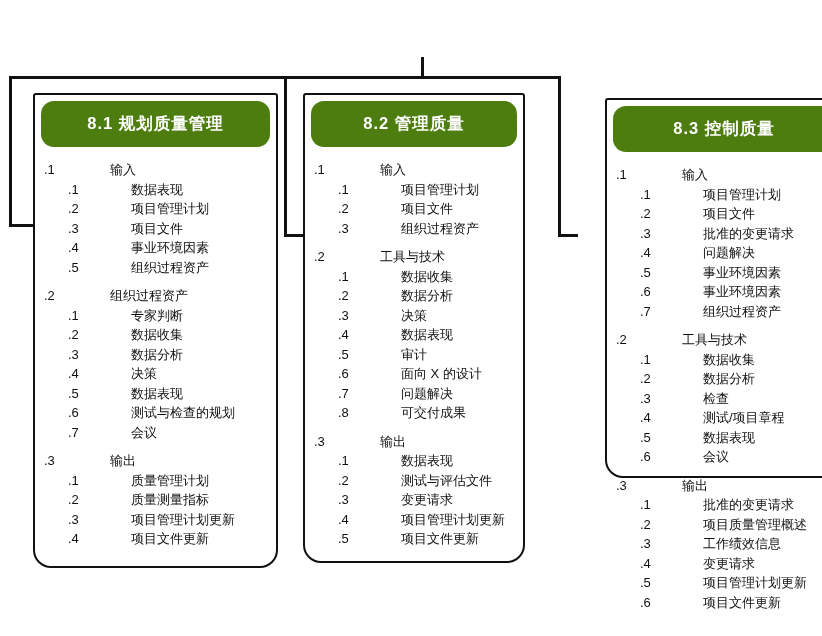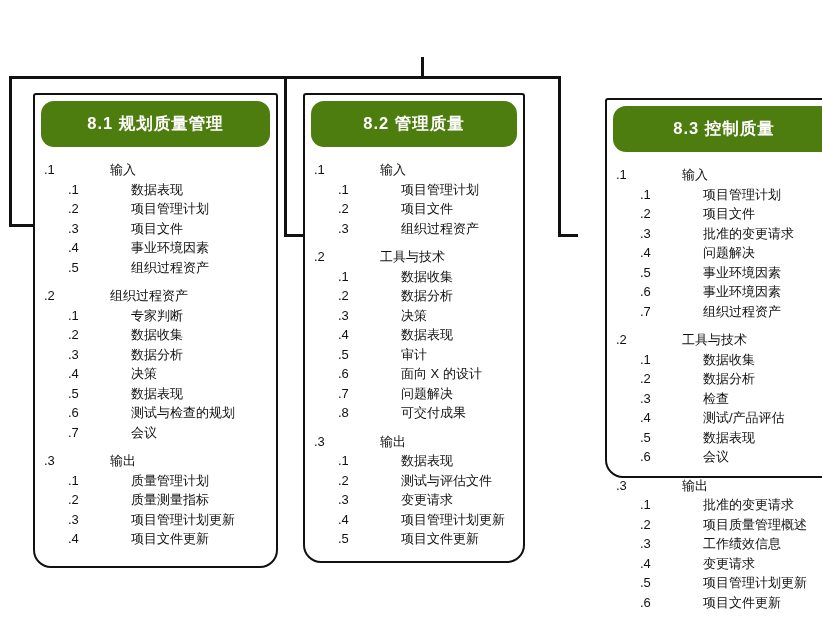--- a/index.html
+++ b/index.html
@@ -290,7 +290,7 @@
           </div>
           <div class="row l2">
             <span class="num">.4</span>
-            <span class="lbl">测试/产品评估</span>
+            <span class="lbl">测试/项目章程</span>
           </div>
           <div class="row l2">
             <span class="num">.5</span>

